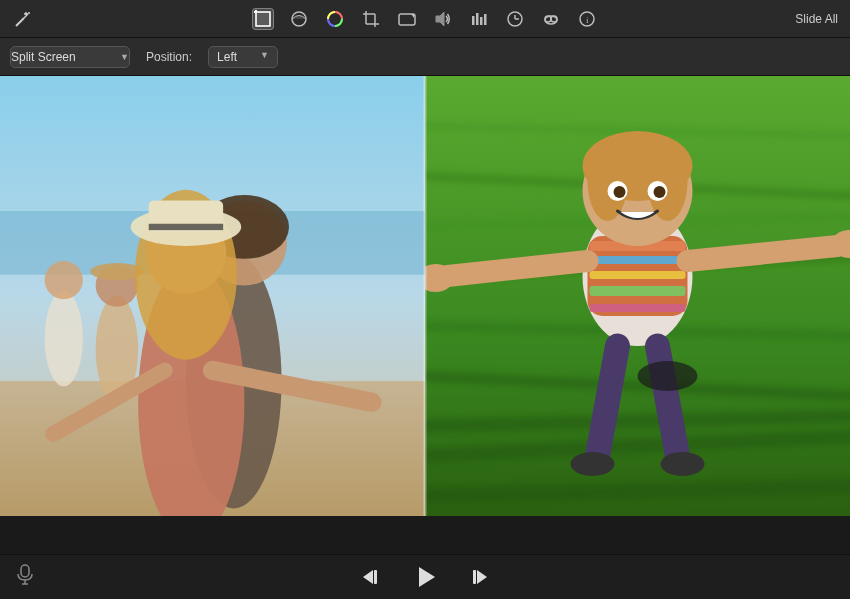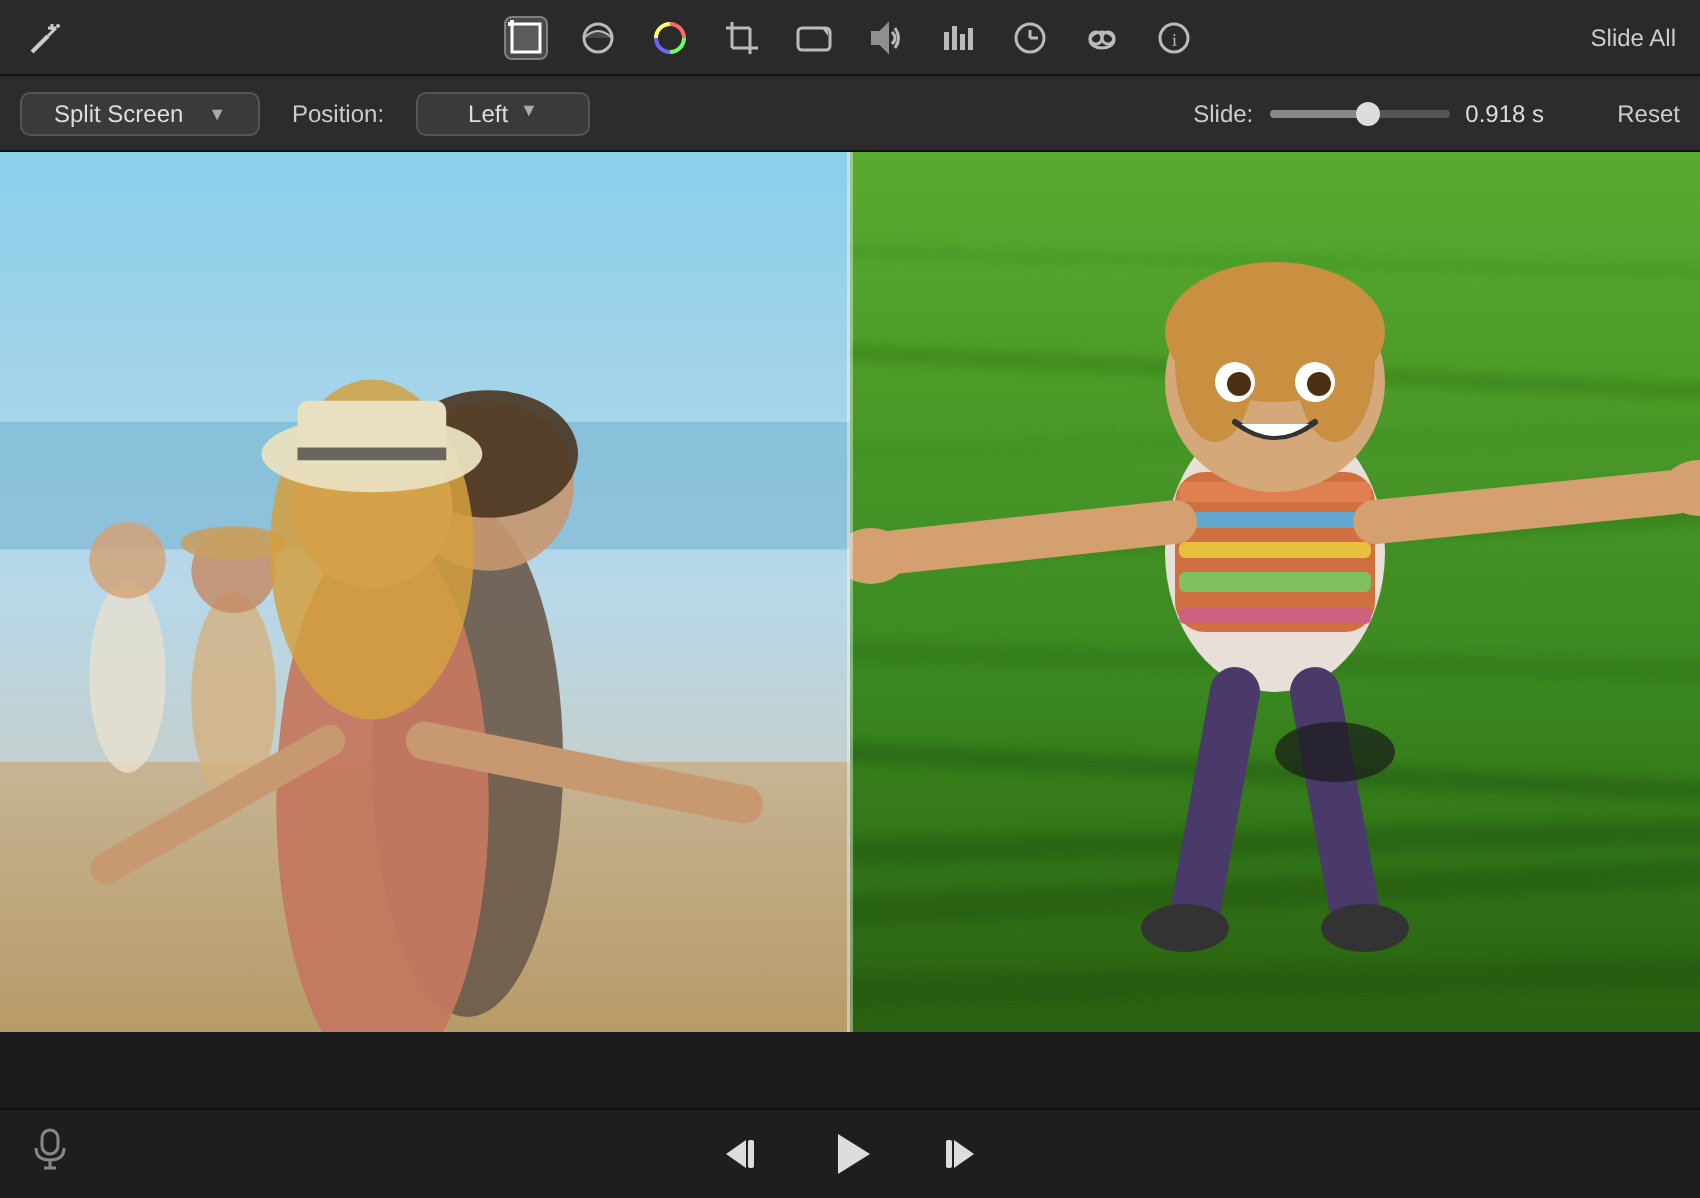--- a/index.html
+++ b/index.html
@@ -75,7 +75,7 @@
       background: #3a3a3a;
       border: 1px solid #555;
       border-radius: 5px;
-      padding: 3px 16px;
+      padding: 3px 0;
       font-size: 12px;
       color: #ddd;
       cursor: pointer;

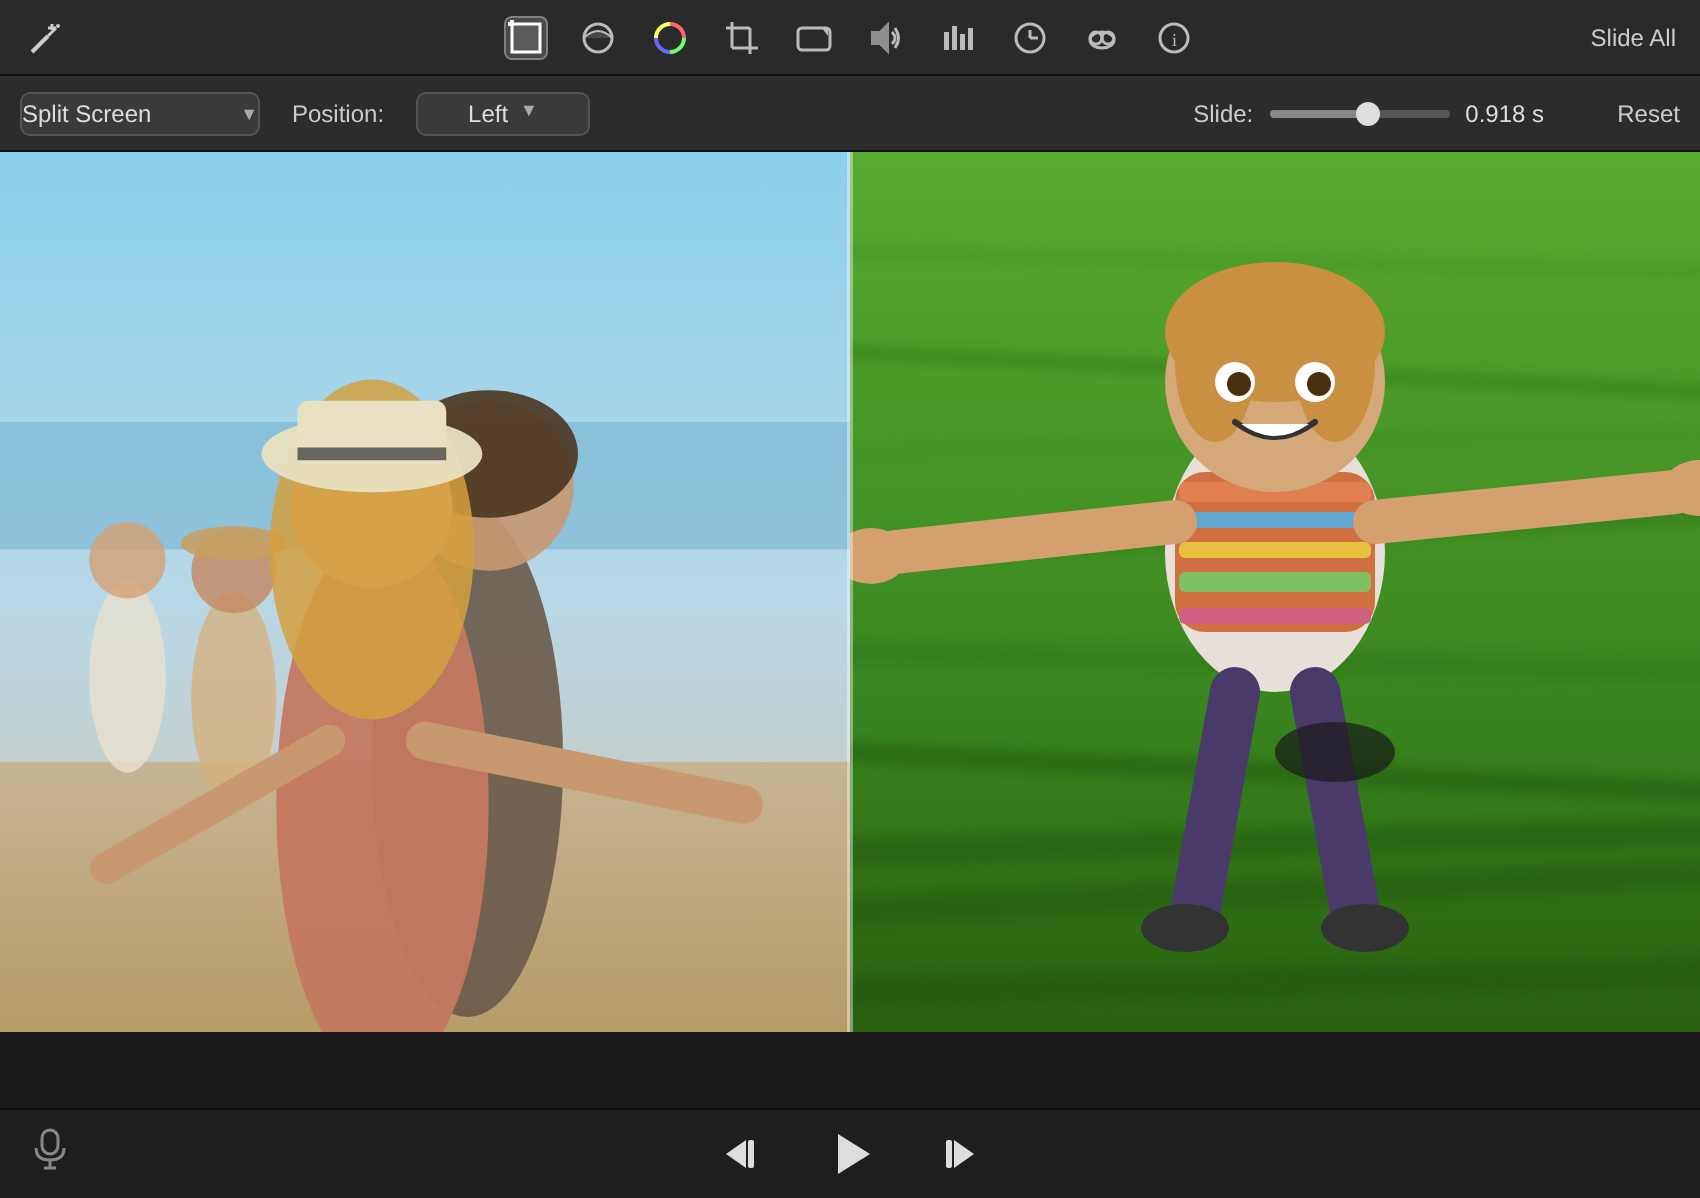--- a/index.html
+++ b/index.html
@@ -96,7 +96,7 @@
       background: #3a3a3a;
       border: 1px solid #555;
       border-radius: 5px;
-      padding: 3px 25px;
+      padding: 3px 8px;
       font-size: 12px;
       color: #ddd;
       cursor: pointer;

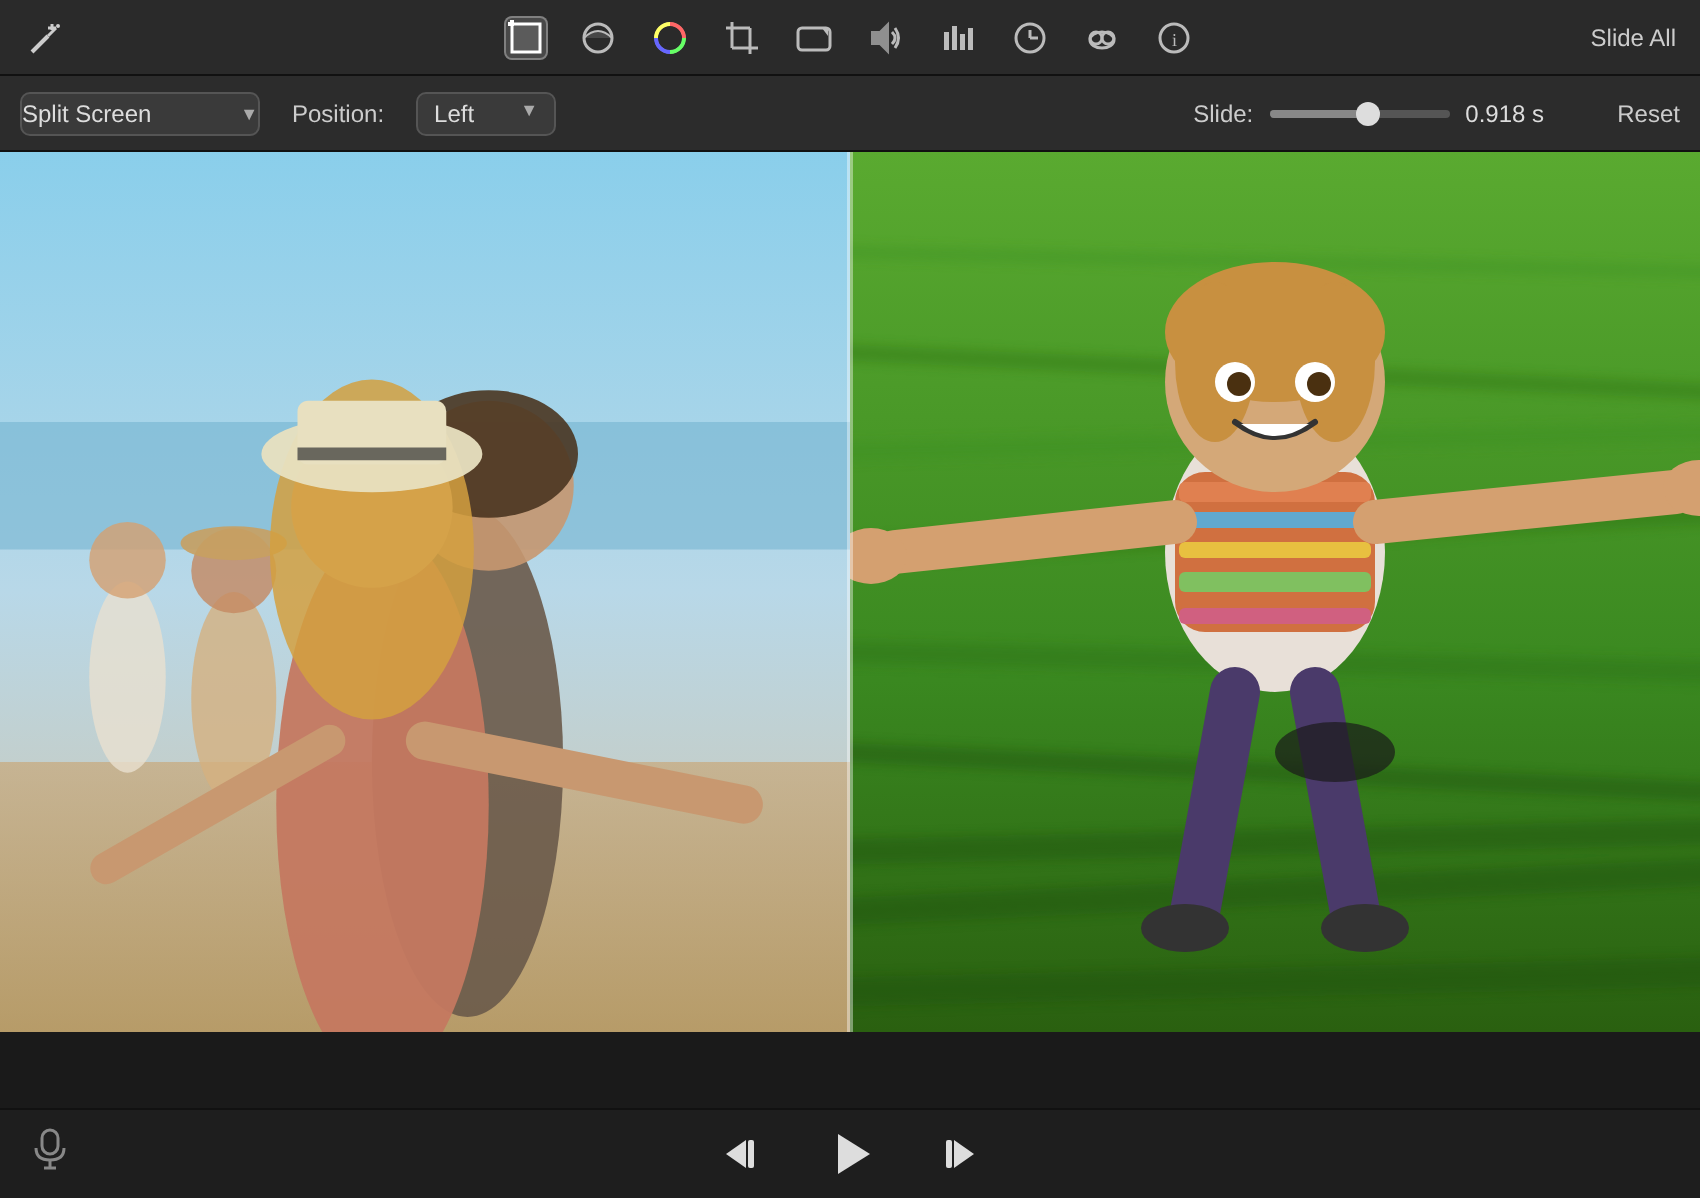--- a/index.html
+++ b/index.html
@@ -341,15 +341,6 @@
     <span class="dropdown-arrow">▼</span>
   </div>
 
-  <div class="slide-section">
-    <span class="slide-label">Slide:</span>
-    <div class="slider-track">
-      <div class="slider-fill" style="width: 55%;"></div>
-      <div class="slider-thumb" style="left: 55%;"></div>
-    </div>
-    <span class="slide-value">0.918 s</span>
-    <span class="reset-btn">Reset</span>
-  </div>
 </div>
 
 <div class="preview-area">

